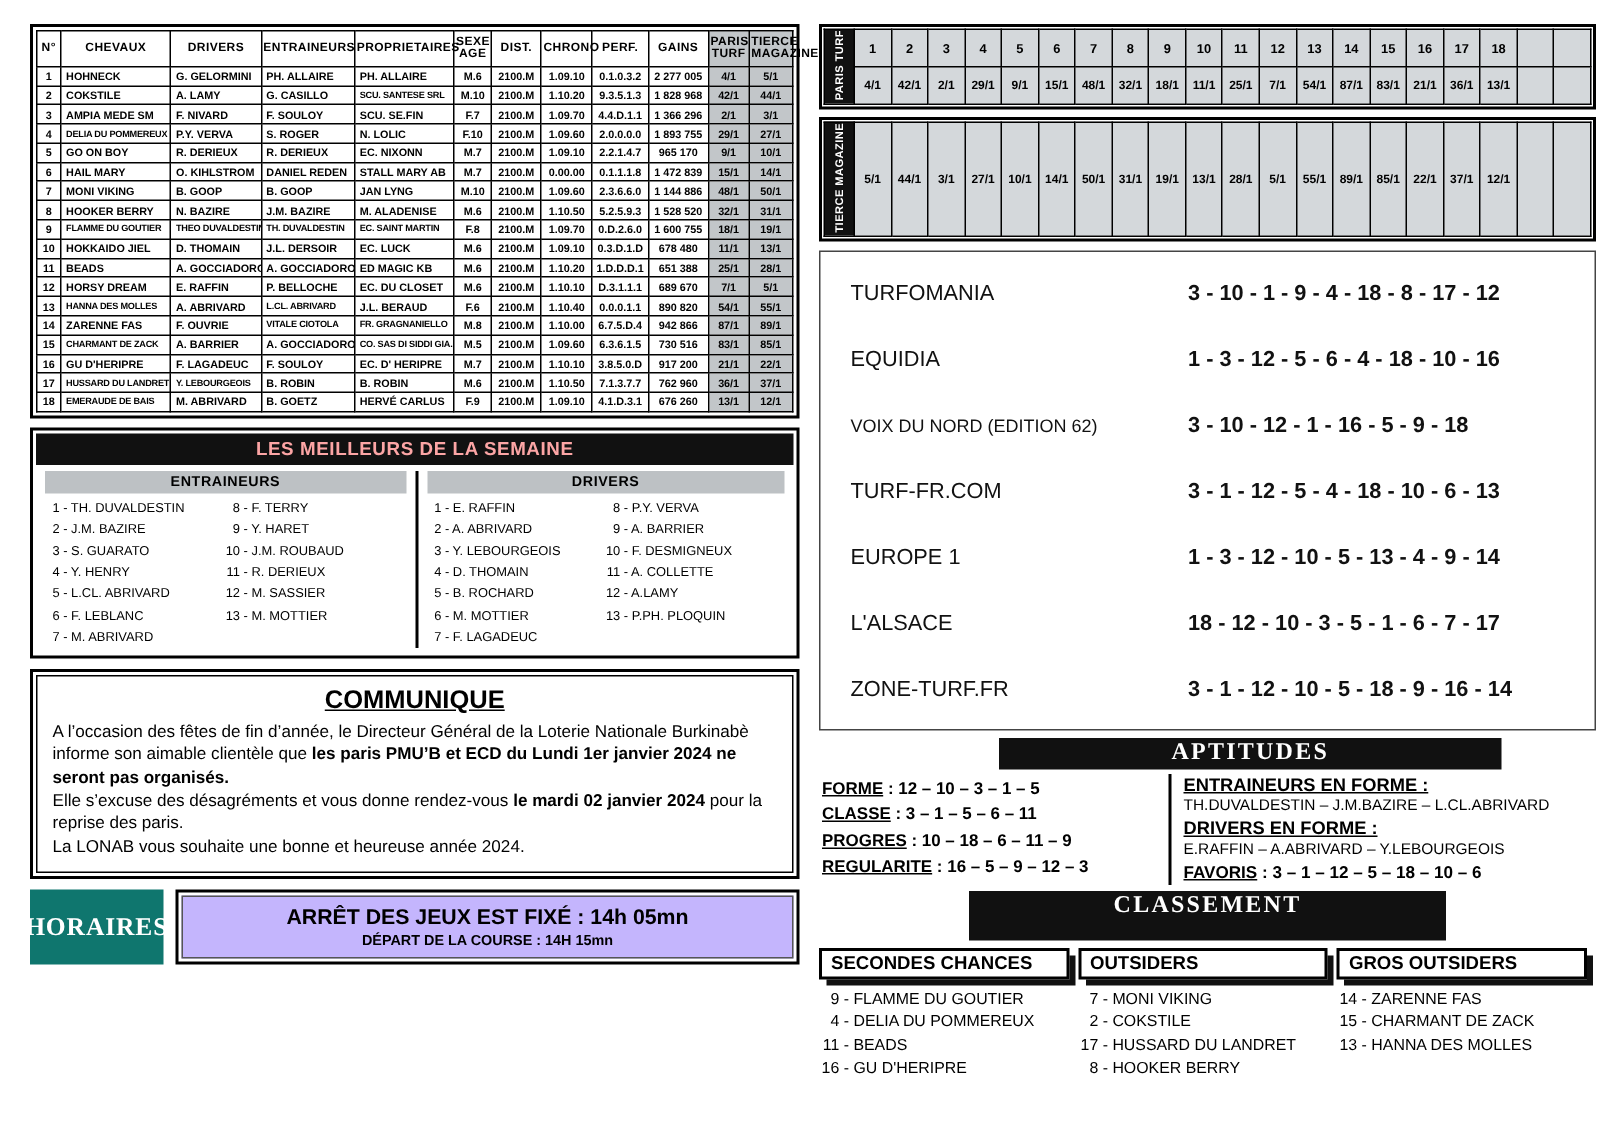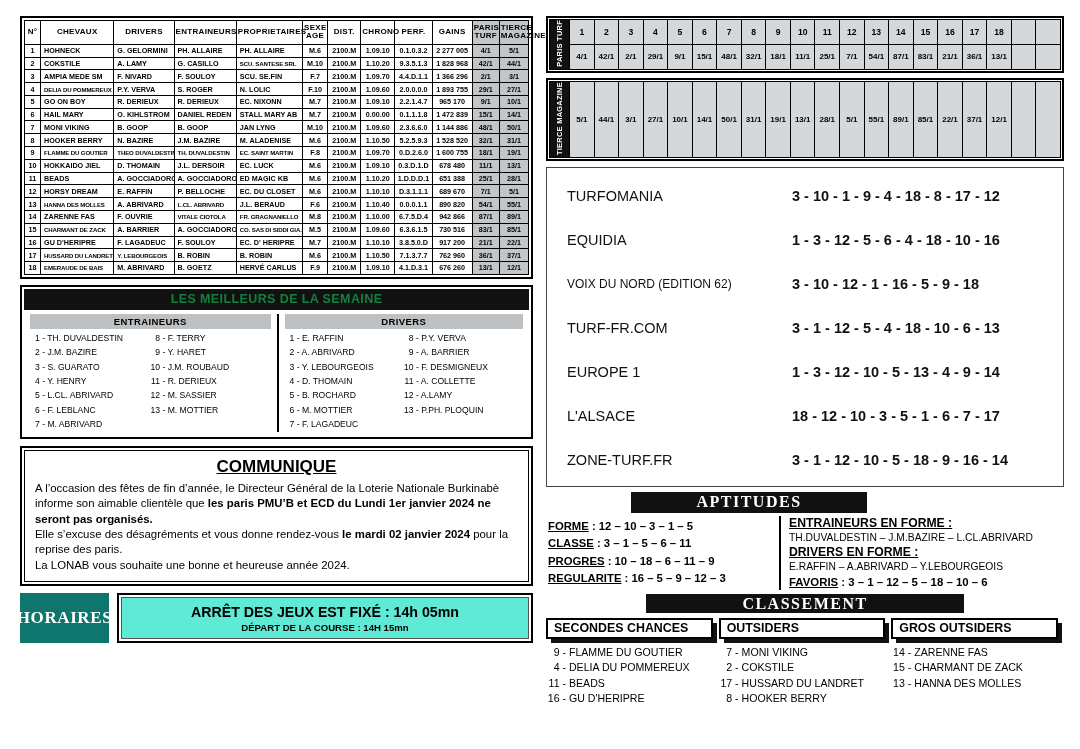--- a/index.html
+++ b/index.html
@@ -68,7 +68,7 @@
   }
   .best-title {
     background: #111;
-    color: #15803d;
+    color: #fca5a5;
     text-align: center;
     font-weight: bold;
     font-size: 12.5px;

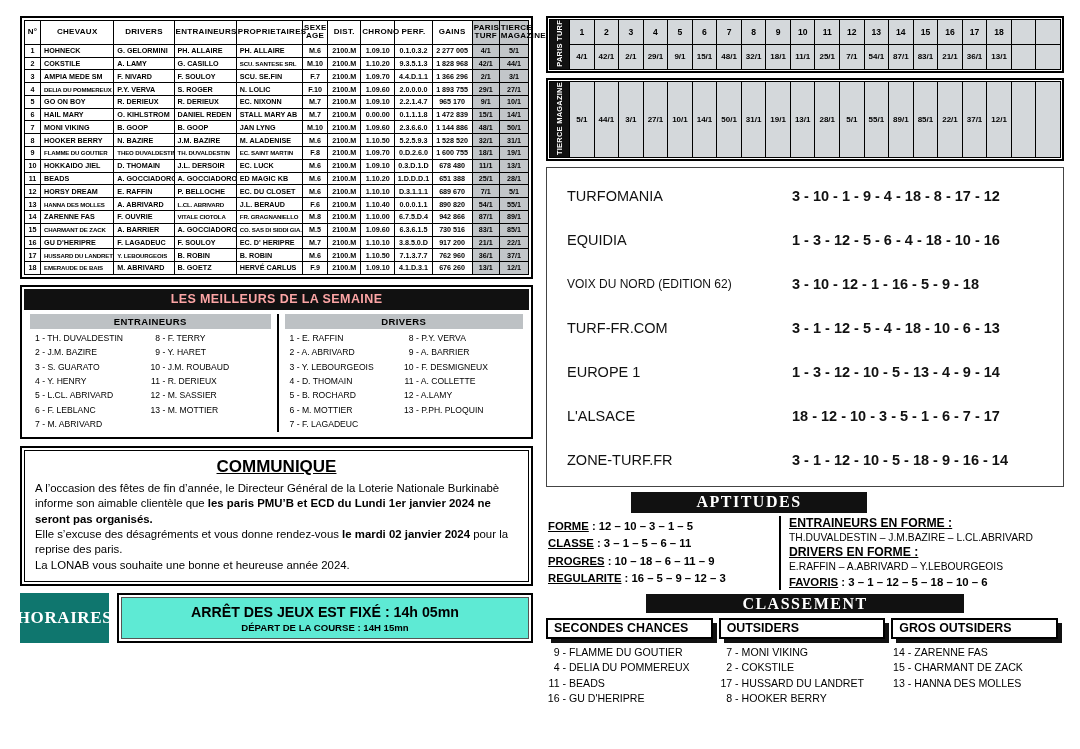--- a/index.html
+++ b/index.html
@@ -252,8 +252,8 @@
     font-size: 16px;
     letter-spacing: 1.5px;
     padding: 1px 0 2px;
-    width: 236px;
-    margin-left: 85px;
+    width: 335px;
+    margin-left: 120px;
   }
   .apt-body { display: flex; margin-top: 3px; align-items: center; }
   .apt-left { width: 233px; padding-left: 2px; }

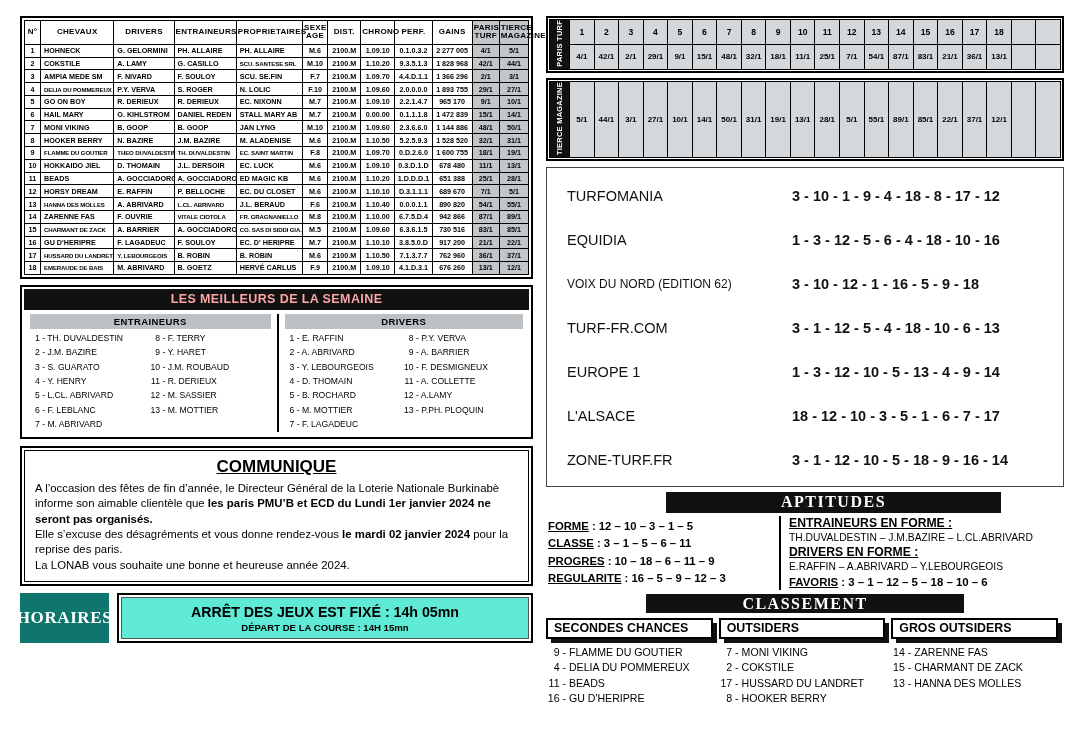--- a/index.html
+++ b/index.html
@@ -161,7 +161,7 @@
   }
   .horaires-inner {
     height: 100%;
-    background: #5eead4;
+    background: #c4b5fd;
     border: 1px solid #555;
     display: flex;
     flex-direction: column;

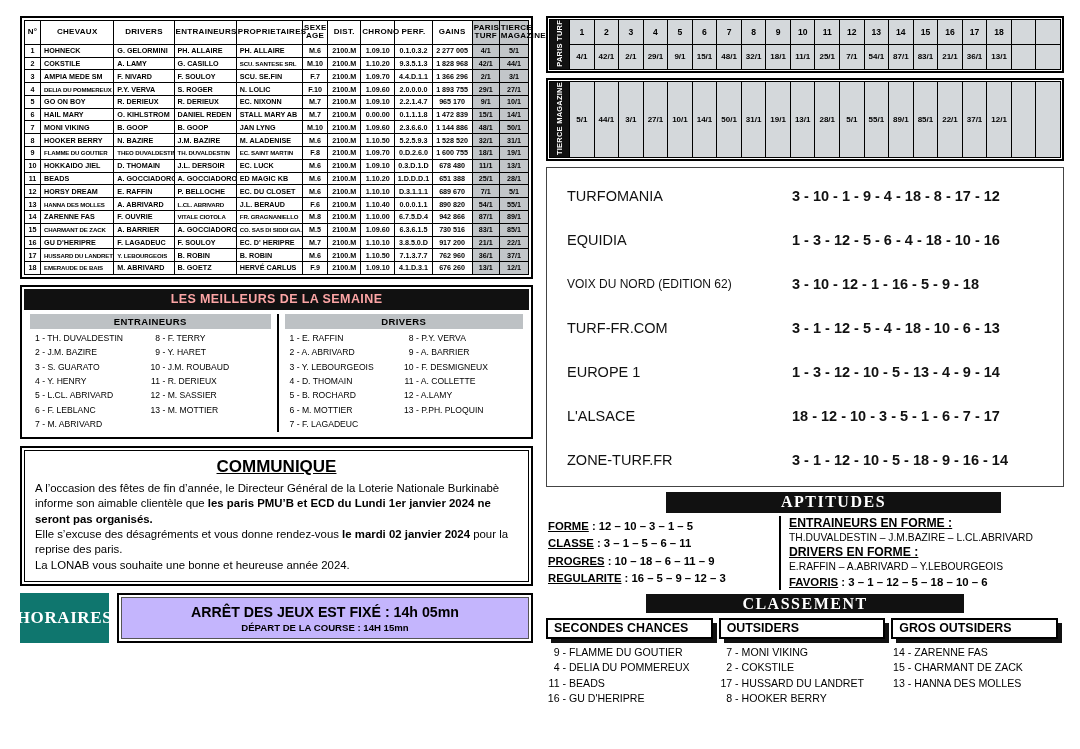--- a/index.html
+++ b/index.html
@@ -297,7 +297,7 @@
     font-weight: bold;
     font-size: 16px;
     letter-spacing: 1.5px;
-    padding: 1px 0 0;
+    padding: 1px 0 14px;
     width: 318px;
     margin-left: 100px;
   }

